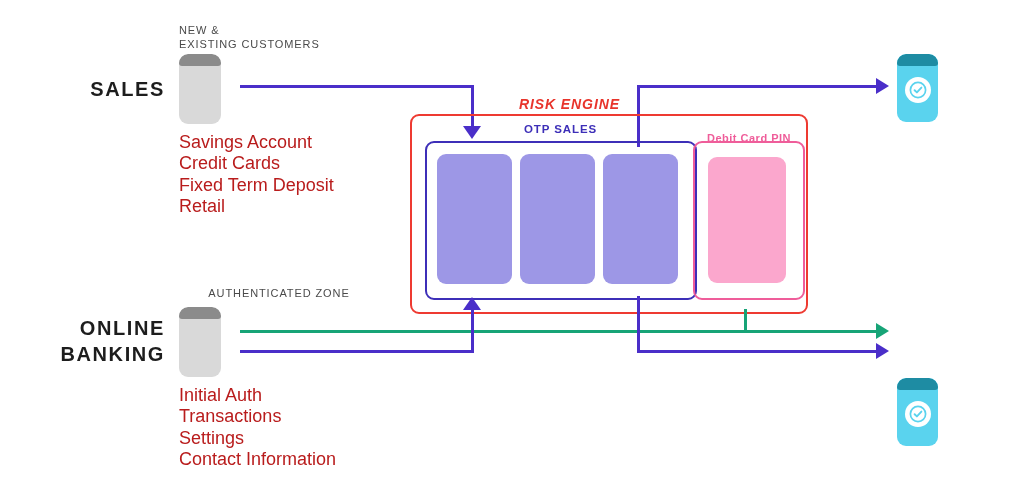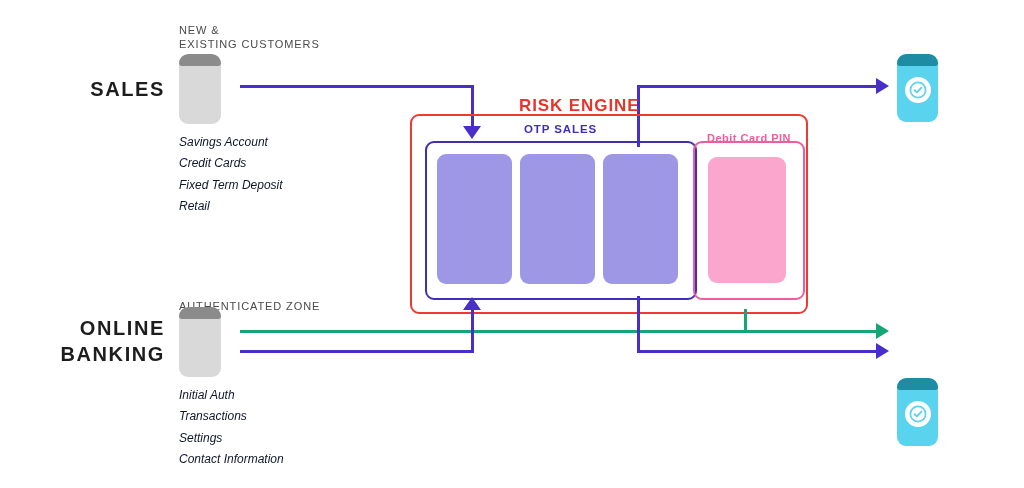--- a/index.html
+++ b/index.html
@@ -84,9 +84,10 @@
     background:transparent;
   }
   .risk-title{
-    font-size:17px;font-weight:700;letter-spacing:0.9px;
+    font-size:14px;font-weight:700;letter-spacing:0.9px;
     color:#e8342b;
     white-space:nowrap;
+    font-style:italic;
   }
 
   

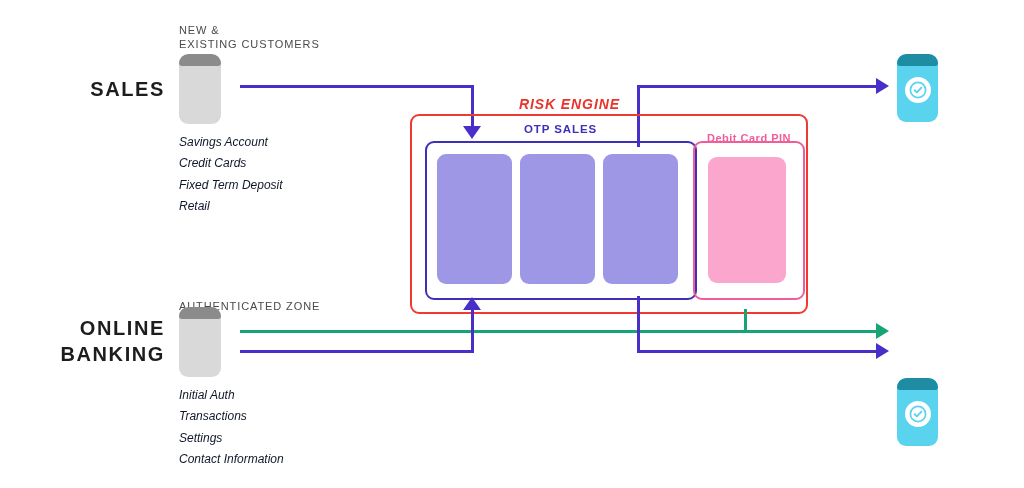--- a/index.html
+++ b/index.html
@@ -34,11 +34,10 @@
   
   .feature-list{list-style:none;margin:0;padding:0;}
   .feature-list li{
-    font-size:12px;
-    color:#0f172a;
+    font-size:18px;
+    color:#b91c1c;
     line-height:21.3px;
     white-space:nowrap;
-    font-style:italic;
   }
 
   

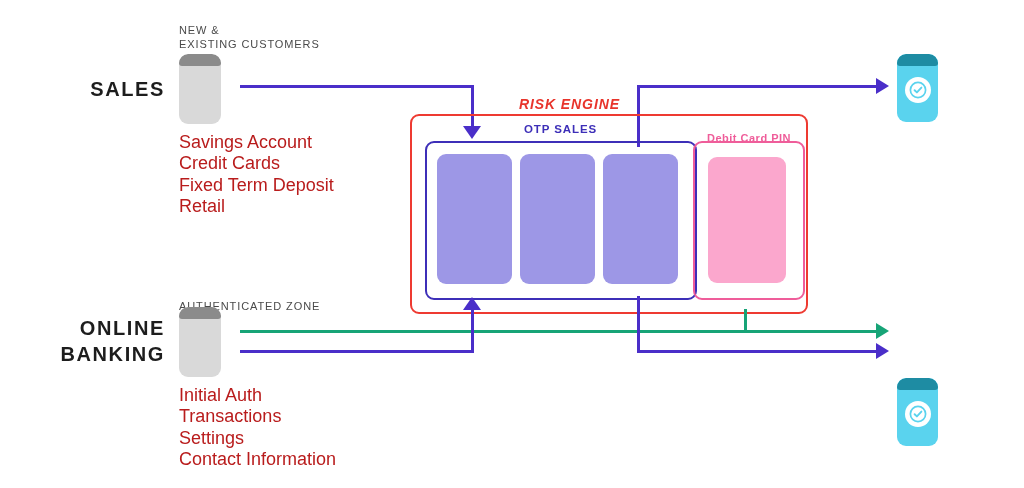--- a/index.html
+++ b/index.html
@@ -209,7 +209,7 @@
   <div class="abs channel-label" style="left:20px;top:315px;width:145px;text-align:right;">ONLINE
 BANKING</div>
 
-  <div class="abs zone-caption" style="left:179px;top:300px;width:200px;">AUTHENTICATED ZONE</div>
+  <div class="abs zone-caption" style="left:179px;top:287px;width:200px;text-align:center;">AUTHENTICATED ZONE</div>
 
   <div class="abs phone-grey" style="left:179px;top:307px;">
     <div class="bar"></div>

